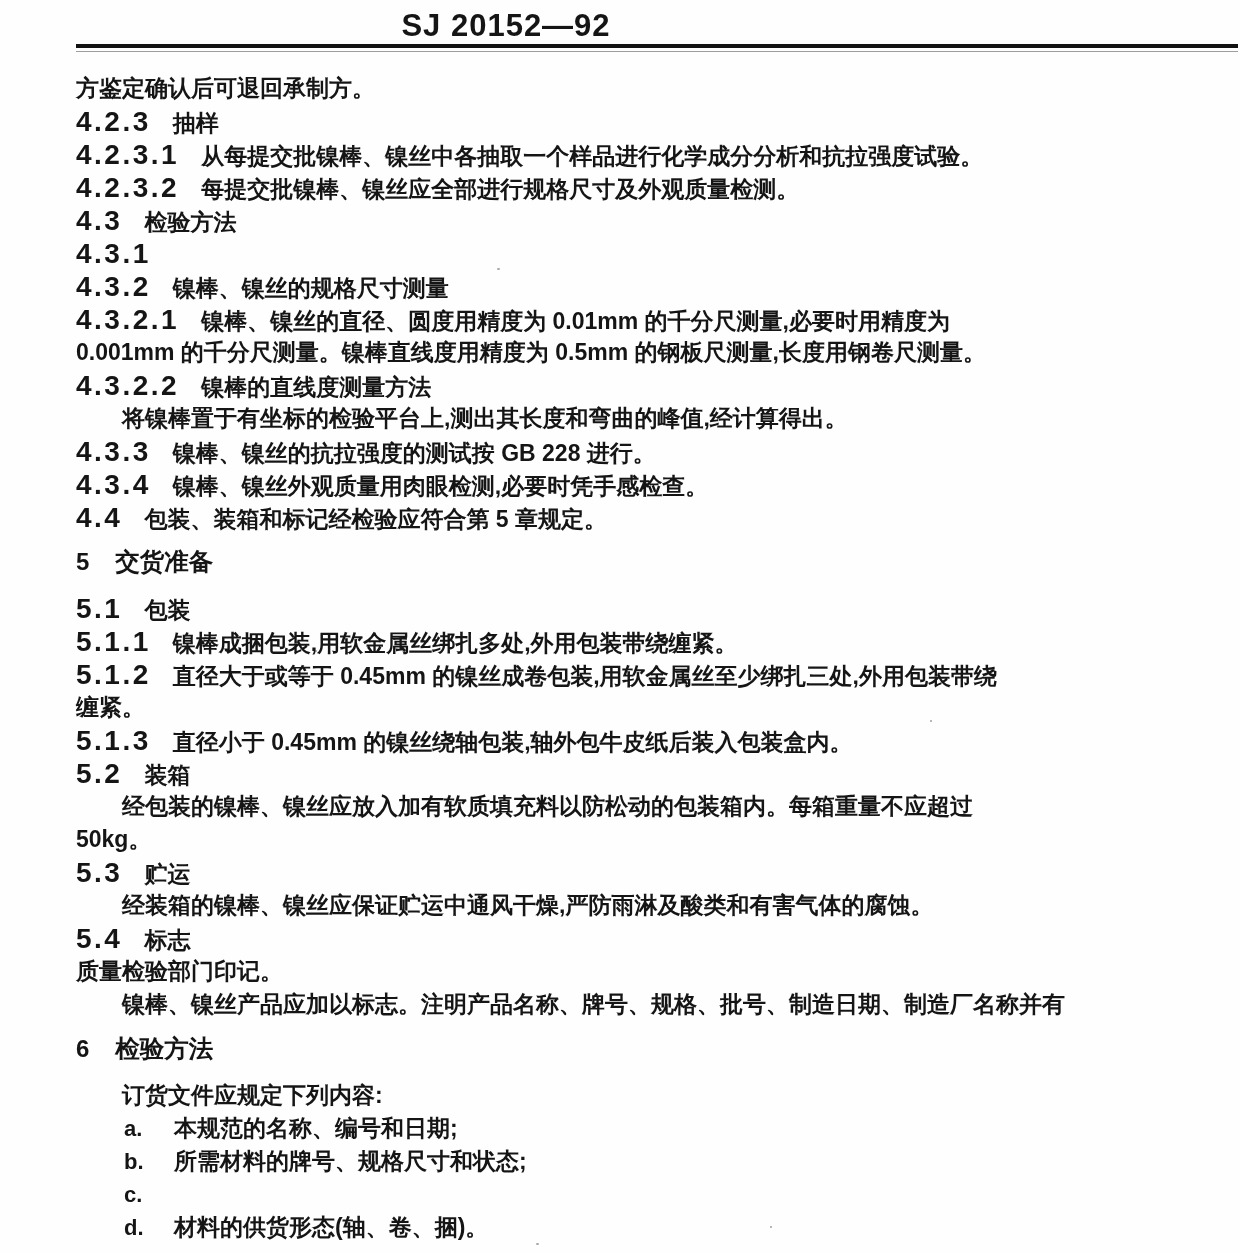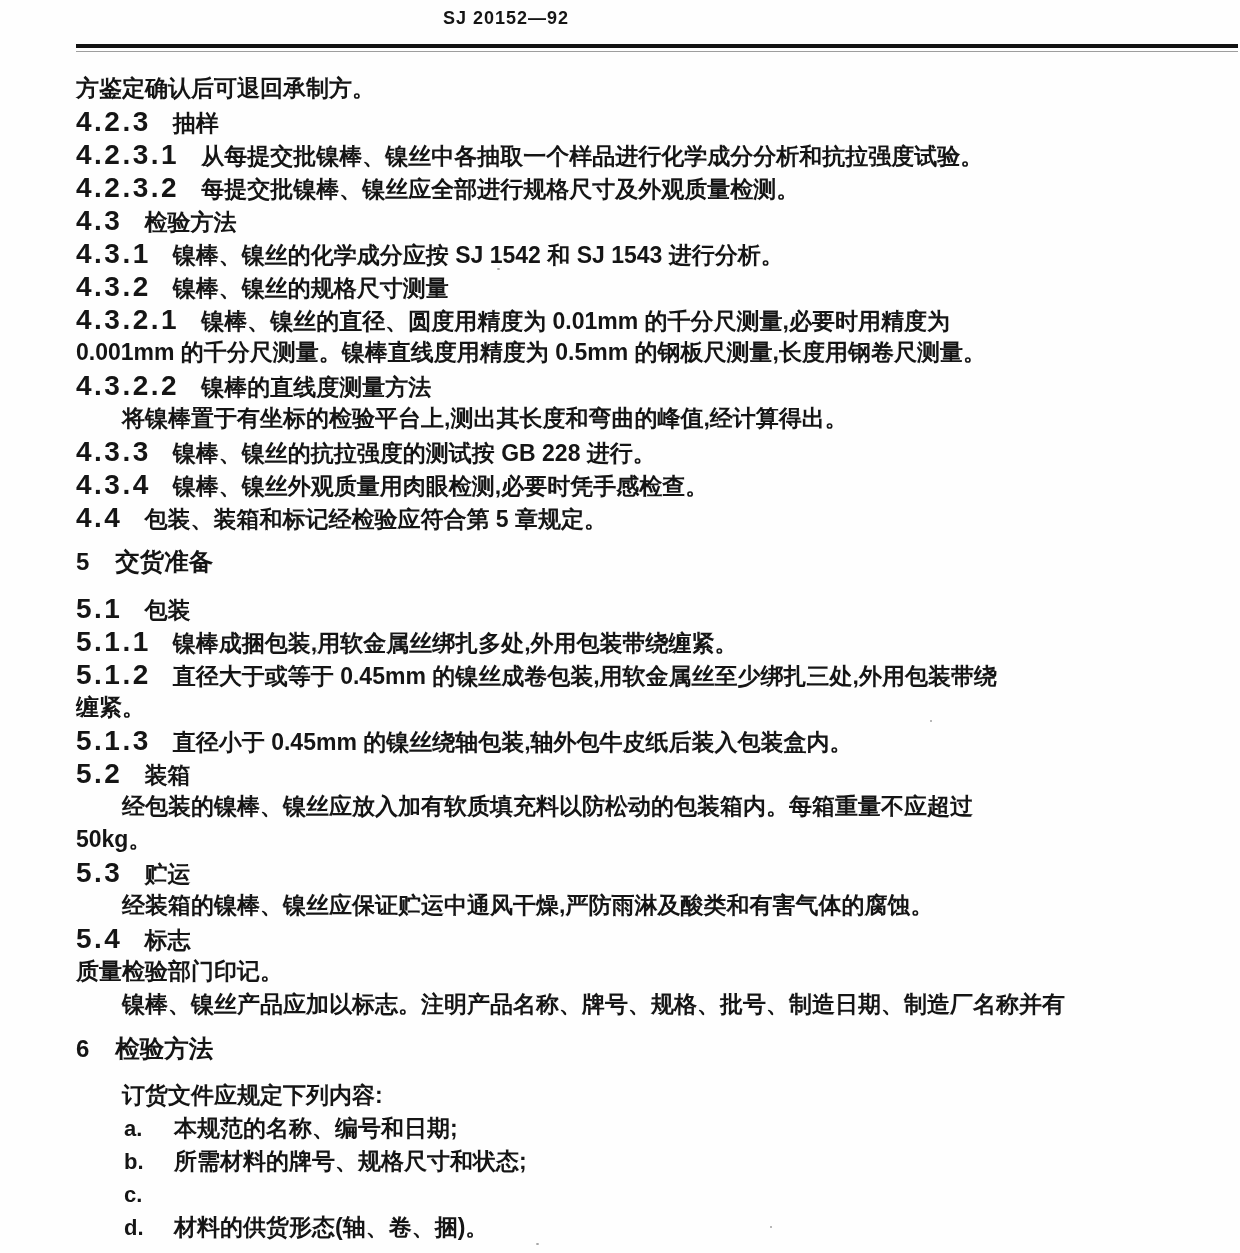--- a/index.html
+++ b/index.html
@@ -15,7 +15,7 @@
   .header-row{
     margin-top:8px;height:34px;width:860px;
     text-align:center;
-    font-size:18px;font-weight:700;letter-spacing:1px;
+    font-size:31px;font-weight:700;letter-spacing:1px;
   }
   .rule{width:1162px;height:4px;background:#121212;margin-top:2px;}
   .rule-echo{width:1162px;height:1px;background:#2a2a2a;opacity:.45;margin-top:3px;}

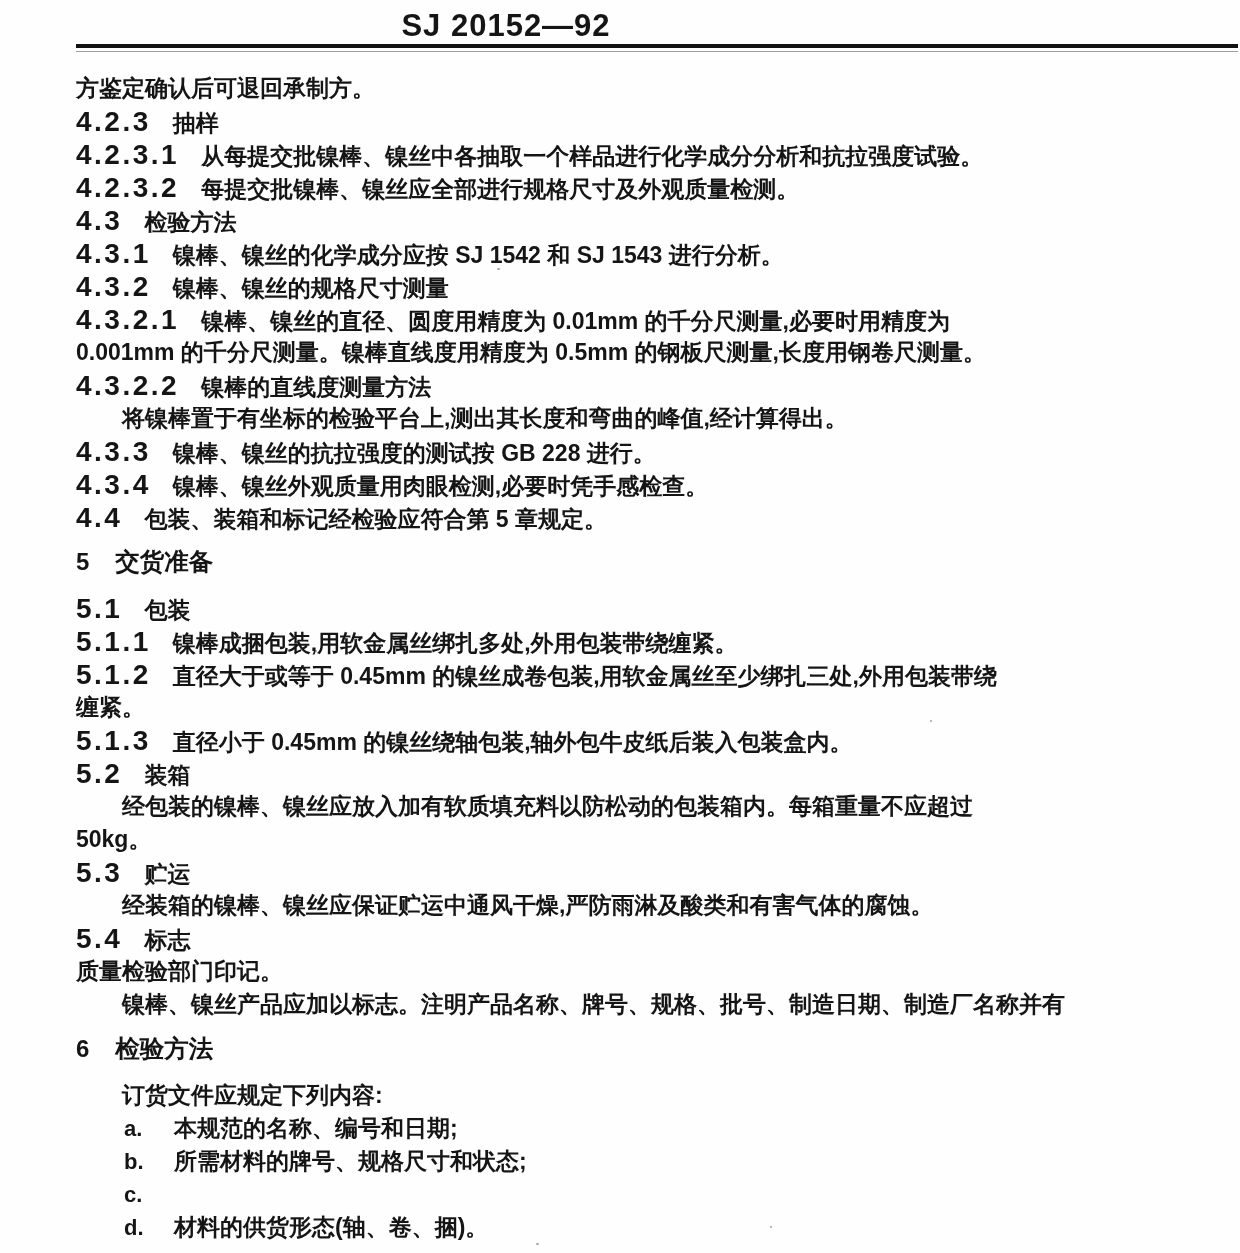--- a/index.html
+++ b/index.html
@@ -74,7 +74,6 @@
 
       <div class="line">
         <span class="num">4.3.1</span>
-        <span class="txt">镍棒、镍丝的化学成分应按 SJ 1542 和 SJ 1543 进行分析。</span>
       </div>
 
       <div class="line">

